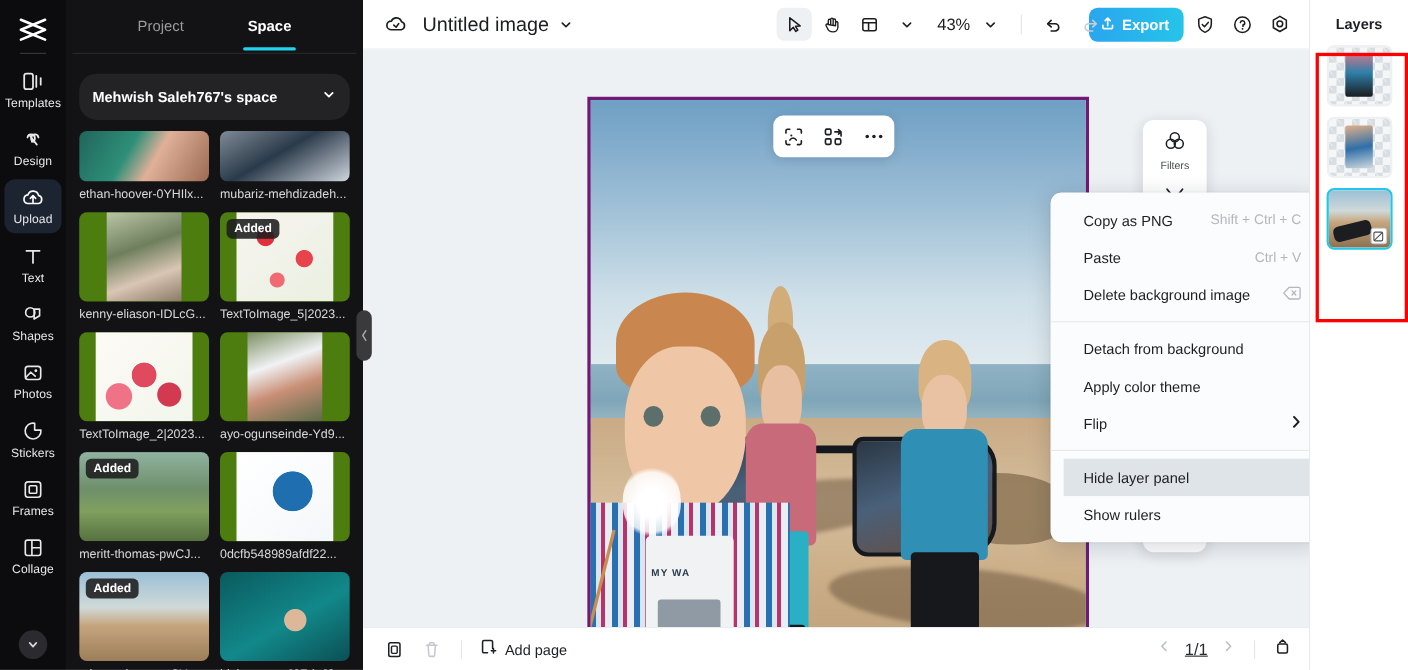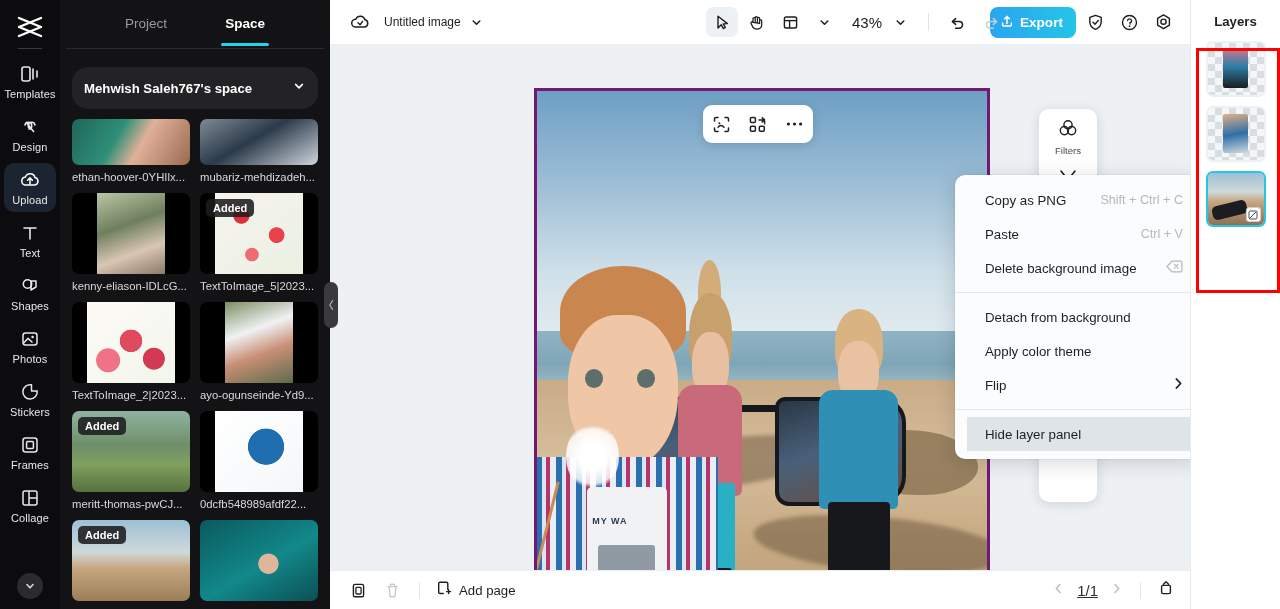--- a/index.html
+++ b/index.html
@@ -86,7 +86,7 @@
     padding: 0 12px; border-bottom: 1px solid #eceff1; position: relative; z-index: 30;
   }
   .tb-cloud { width: 24px; height: 24px; display: flex; align-items: center; justify-content: center; margin-left: 6px; }
-  .tb-title { font-size: 12px; color: #1c1d1f; margin-left: 12px; }
+  .tb-title { font-size: 18px; color: #1c1d1f; margin-left: 12px; }
   .tb-caret { margin-left: 9px; display: flex; align-items: center; cursor: pointer; }
   .tb-center { position: absolute; left: 50%; transform: translateX(-54px); display: flex; align-items: center; gap: 2px; }
   .tb-btn {

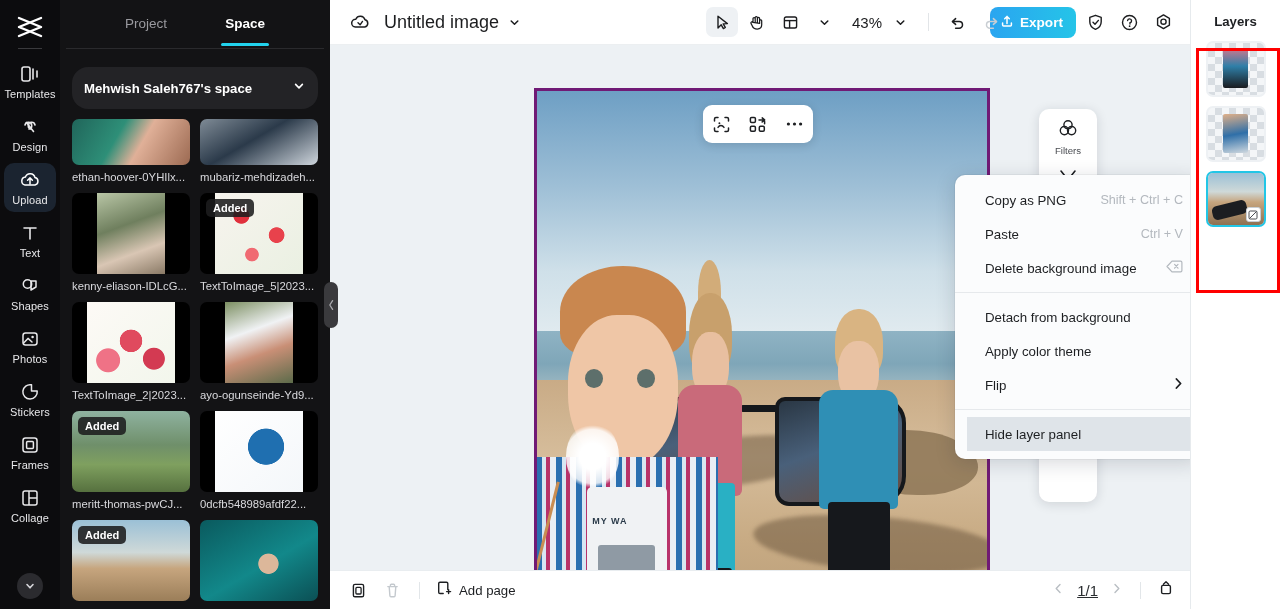--- a/index.html
+++ b/index.html
@@ -57,7 +57,7 @@
   }
   .thumb-cell { cursor: pointer; }
   .thumb-box {
-    position: relative; width: 100%; height: 81px; background: #000000; border-radius: 7px;
+    position: relative; width: 100%; height: 81px; background: #4d7c0f; border-radius: 7px;
     overflow: hidden; display: flex; align-items: center; justify-content: center;
   }
   .thumb-box.first { height: 46px; align-items: flex-end; }

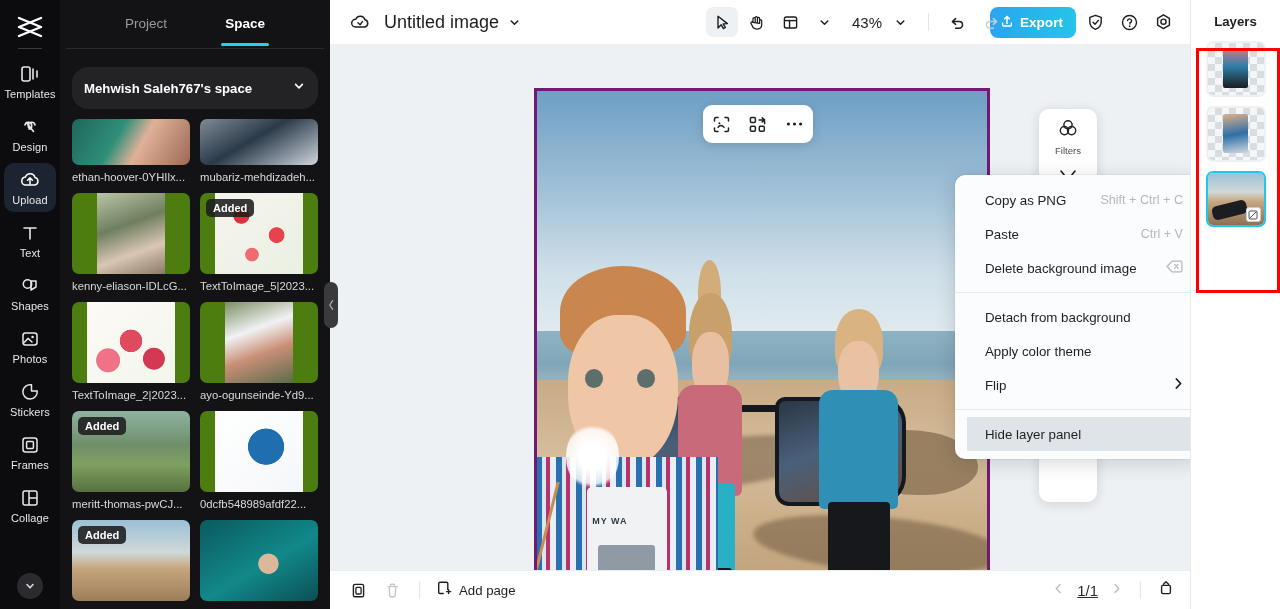--- a/index.html
+++ b/index.html
@@ -690,6 +690,9 @@
           <div class="ctx-item hl">
             <span>Hide layer panel</span>
           </div>
+          <div class="ctx-item">
+            <span>Show rulers</span>
+          </div>
         </div>
 
     </div>

